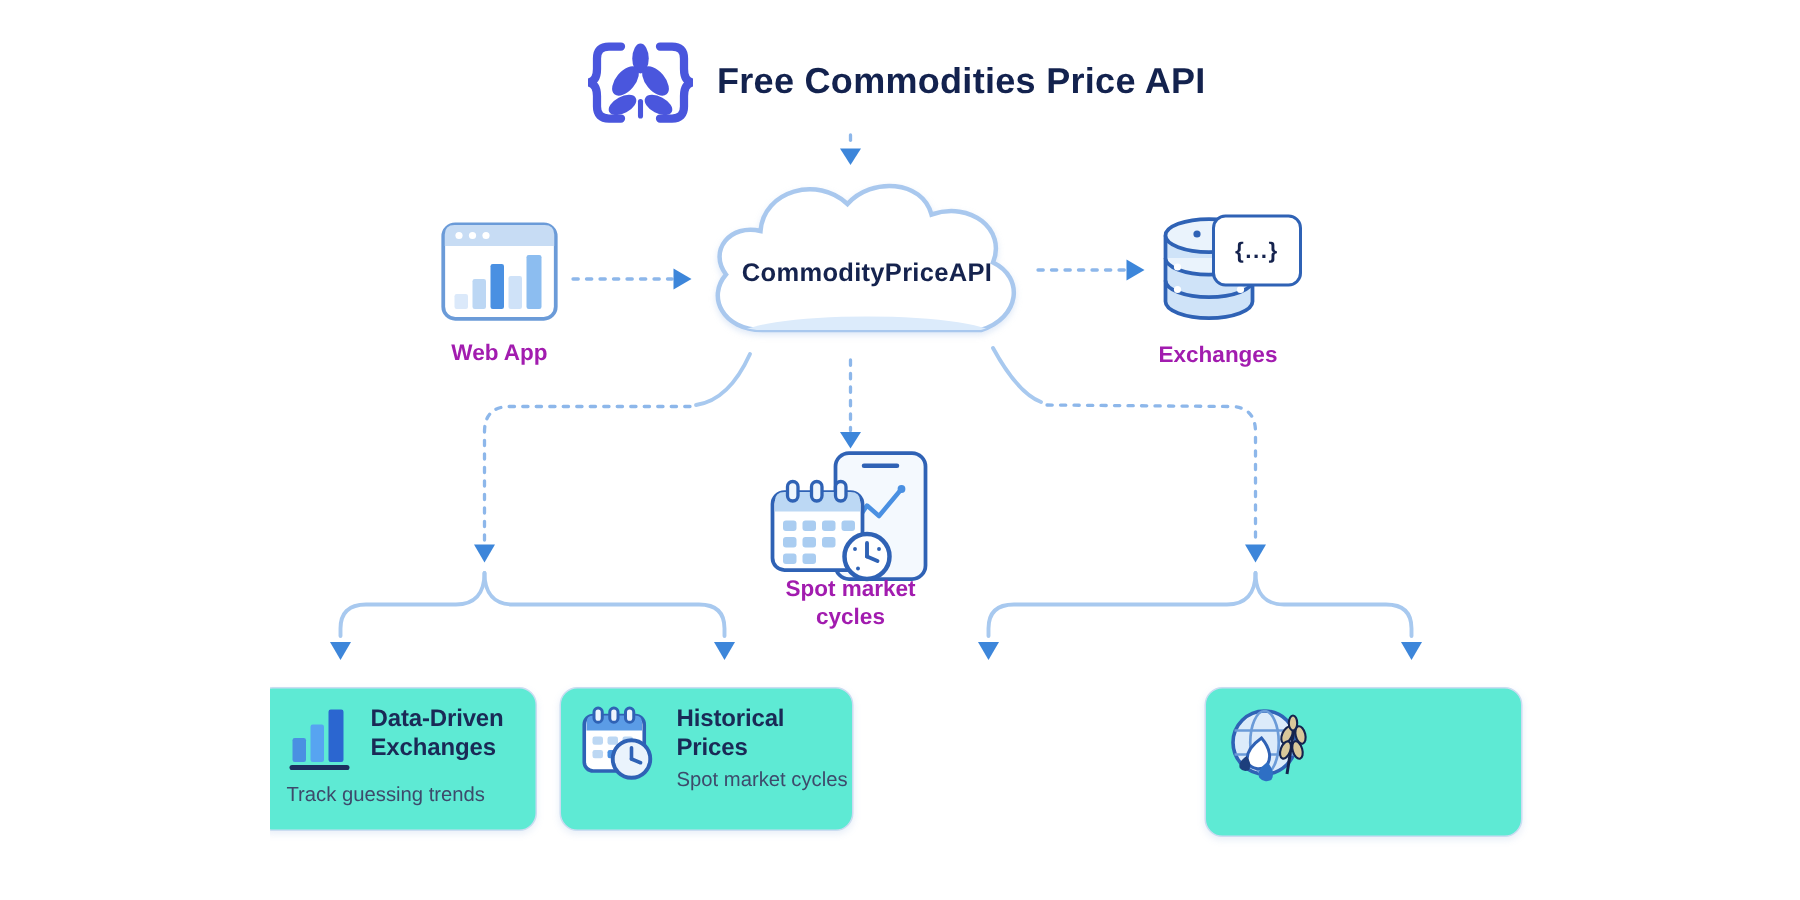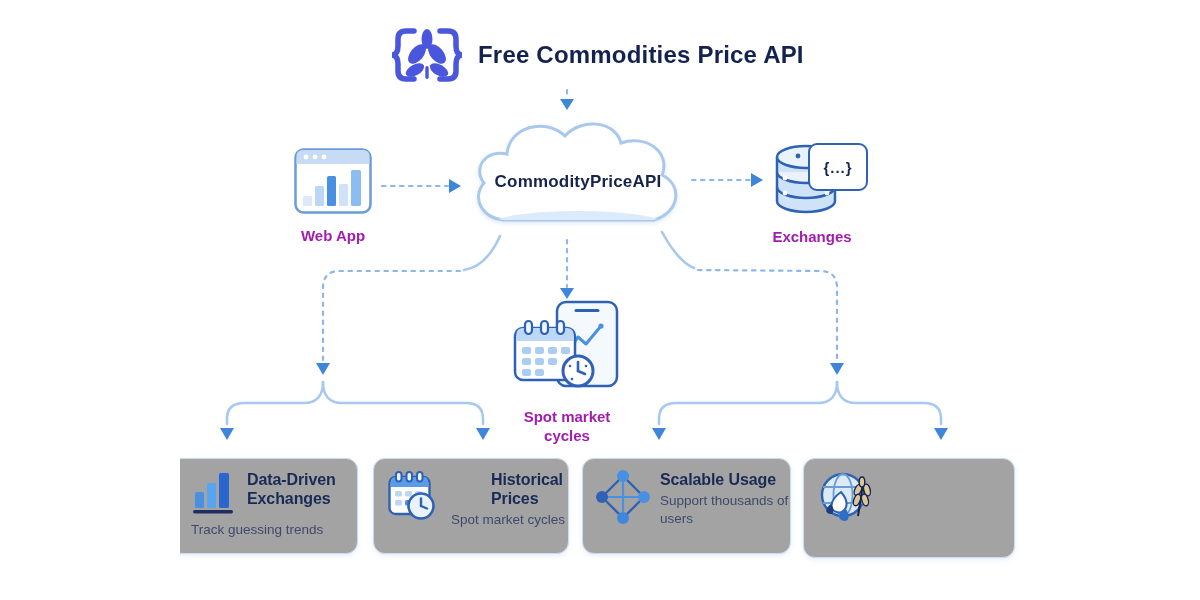--- a/index.html
+++ b/index.html
@@ -167,7 +167,7 @@
         <circle cx="74" cy="66" r="1.3" fill="#2f62b5"></circle>
         <circle cx="60" cy="79" r="1.3" fill="#2f62b5"></circle>
     </svg>
-    <div class="abs node-label" style="left:-15px;top:107px;width:140px;">
+    <div class="abs node-label" style="left:-15px;top:83px;width:140px;">
       <div>Spot market</div>
       <div>cycles</div>
     </div>

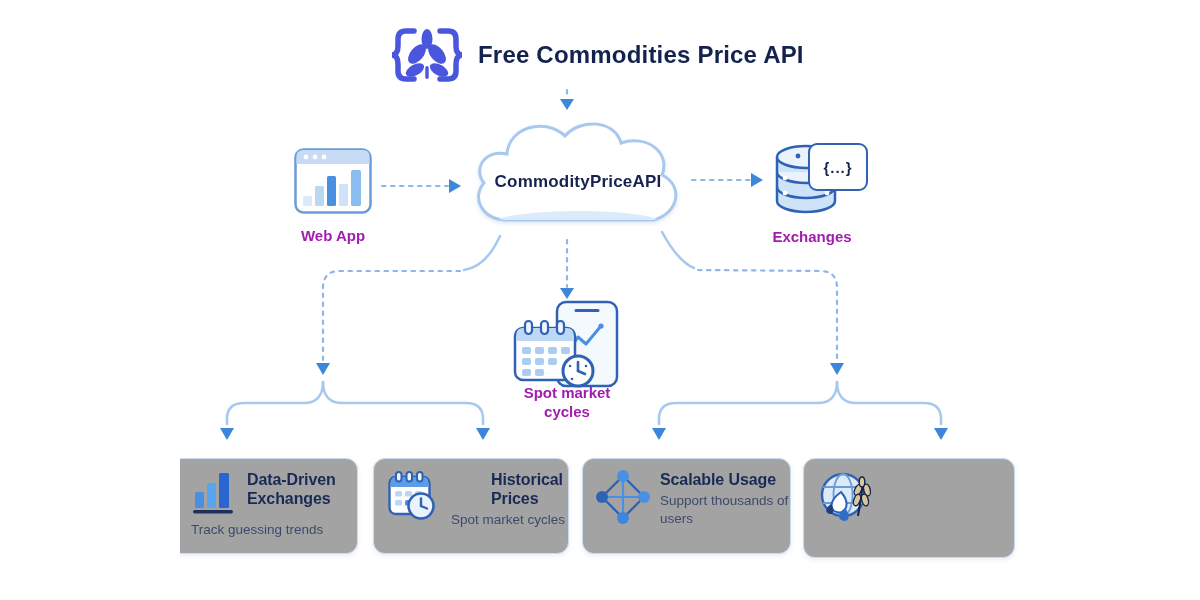--- a/index.html
+++ b/index.html
@@ -23,7 +23,7 @@
     border:2.5px solid #2f62b5;border-radius:9px;display:flex;align-items:center;justify-content:center;
     font-size:15px;font-weight:700;color:#15234e;letter-spacing:1px;}
   
-  .card{position:absolute;top:458px;height:96px;background:#a3a3a3;border:1.5px solid #cbdcf1;
+  .card{position:absolute;top:458px;height:96px;background:#5eead4;border:1.5px solid #cbdcf1;
     border-radius:12px;box-sizing:border-box;box-shadow:0 2px 5px rgba(130,165,215,.18);z-index:2;}
   .card-inner{padding:11px 13px;}
   .card-row{display:flex;align-items:flex-start;}

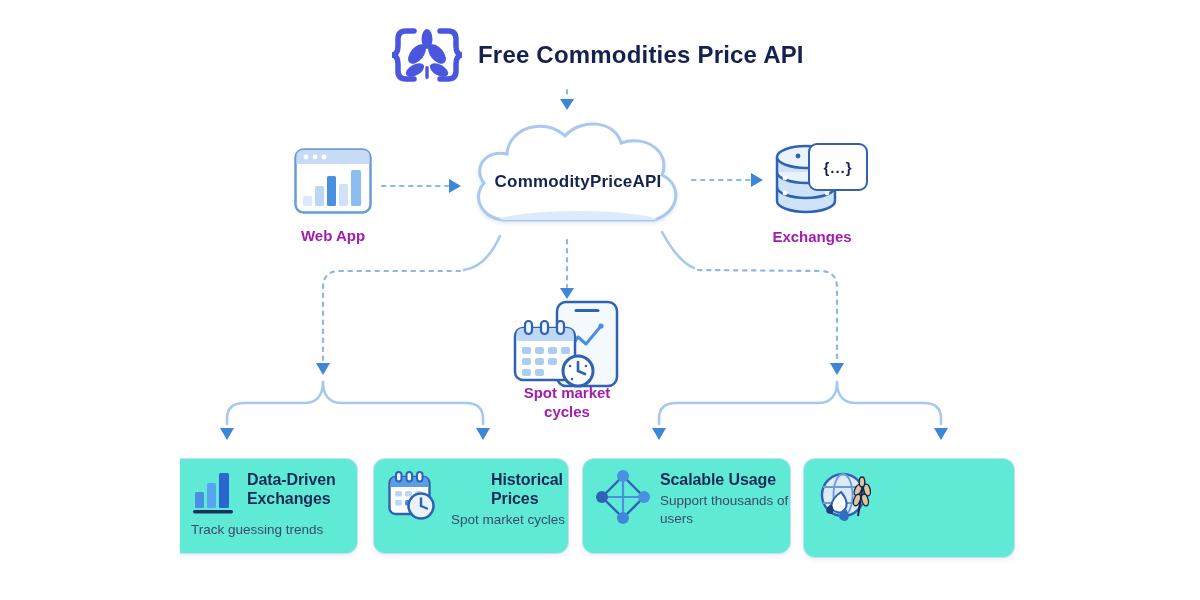--- a/index.html
+++ b/index.html
@@ -215,7 +215,7 @@
         </svg>
       </span>
       <div class="col">
-        <div class="card-title" style="width:92px;margin-left:40px;">Historical Prices</div>
+        <div class="card-title" style="width:92px;">Historical Prices</div>
         <div class="card-sub" style="white-space:nowrap;">Spot market cycles</div>
       </div>
     </div>

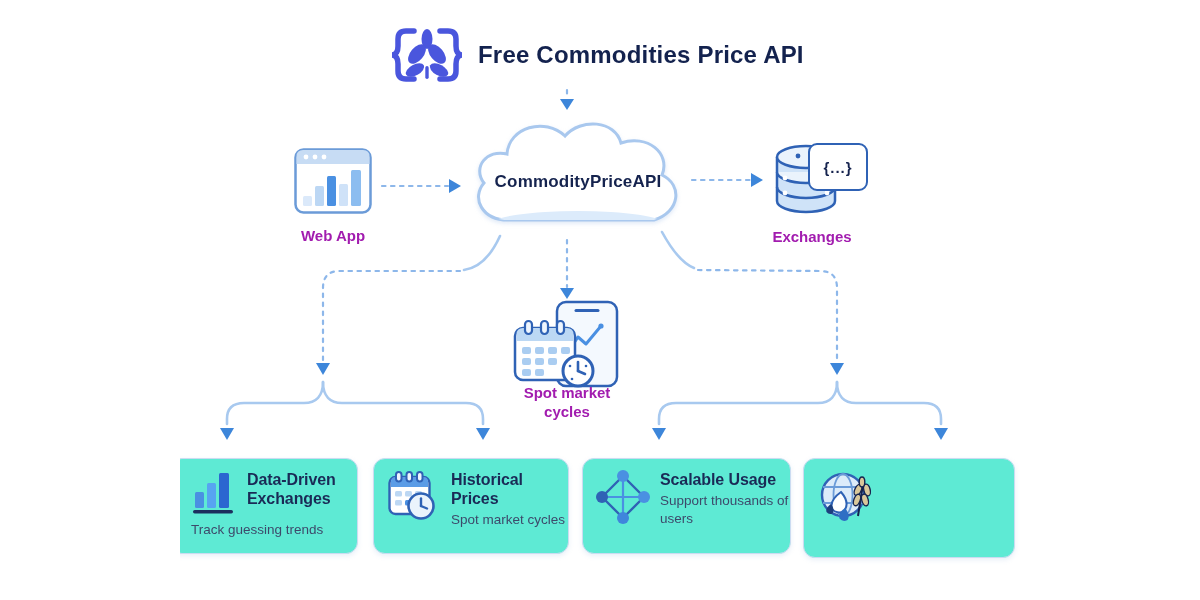--- a/index.html
+++ b/index.html
@@ -221,25 +221,6 @@
     </div>
   </div>
 
-  <div class="card" style="left:402px;width:209px;">
-    <div class="card-inner card-row">
-      <span>
-        <svg width="54" height="54" viewBox="0 0 54 54">
-          <polygon points="27,6 48,27 27,48 6,27" fill="none" stroke="#2f62b5" stroke-width="2.4" stroke-linejoin="round"></polygon>
-          <line x1="27" y1="6" x2="27" y2="48" stroke="#4a90e2" stroke-width="2.2"></line>
-          <line x1="6" y1="27" x2="48" y2="27" stroke="#4a90e2" stroke-width="2.2"></line>
-          <circle cx="27" cy="6" r="6" fill="#4a90e2"></circle>
-          <circle cx="48" cy="27" r="6" fill="#4a90e2"></circle>
-          <circle cx="27" cy="48" r="6" fill="#3f86dc"></circle>
-          <circle cx="6" cy="27" r="6" fill="#2f62b5"></circle>
-        </svg>
-      </span>
-      <div class="col">
-        <div class="card-title" style="white-space:nowrap;">Scalable Usage</div>
-        <div class="card-sub" style="width:130px;">Support thousands of users</div>
-      </div>
-    </div>
-  </div>
 
   <div class="card" style="left:623px;width:212px;height:100px;">
     <div class="card-inner card-row">

